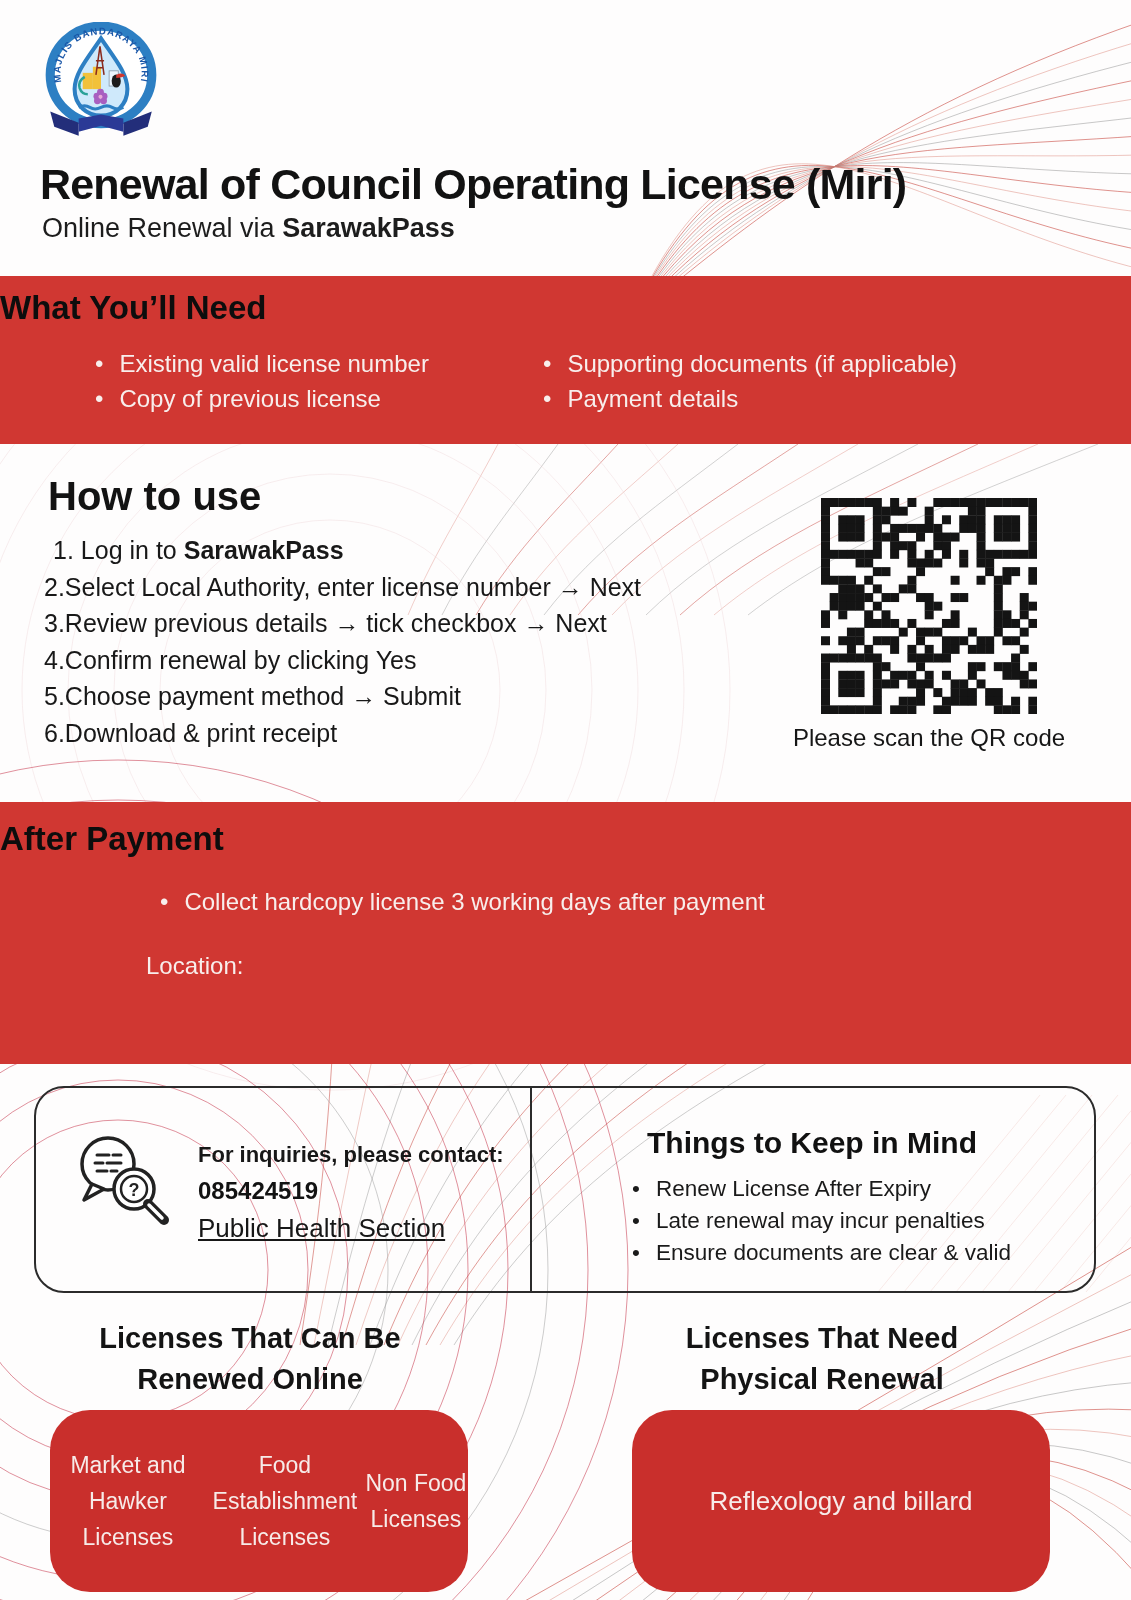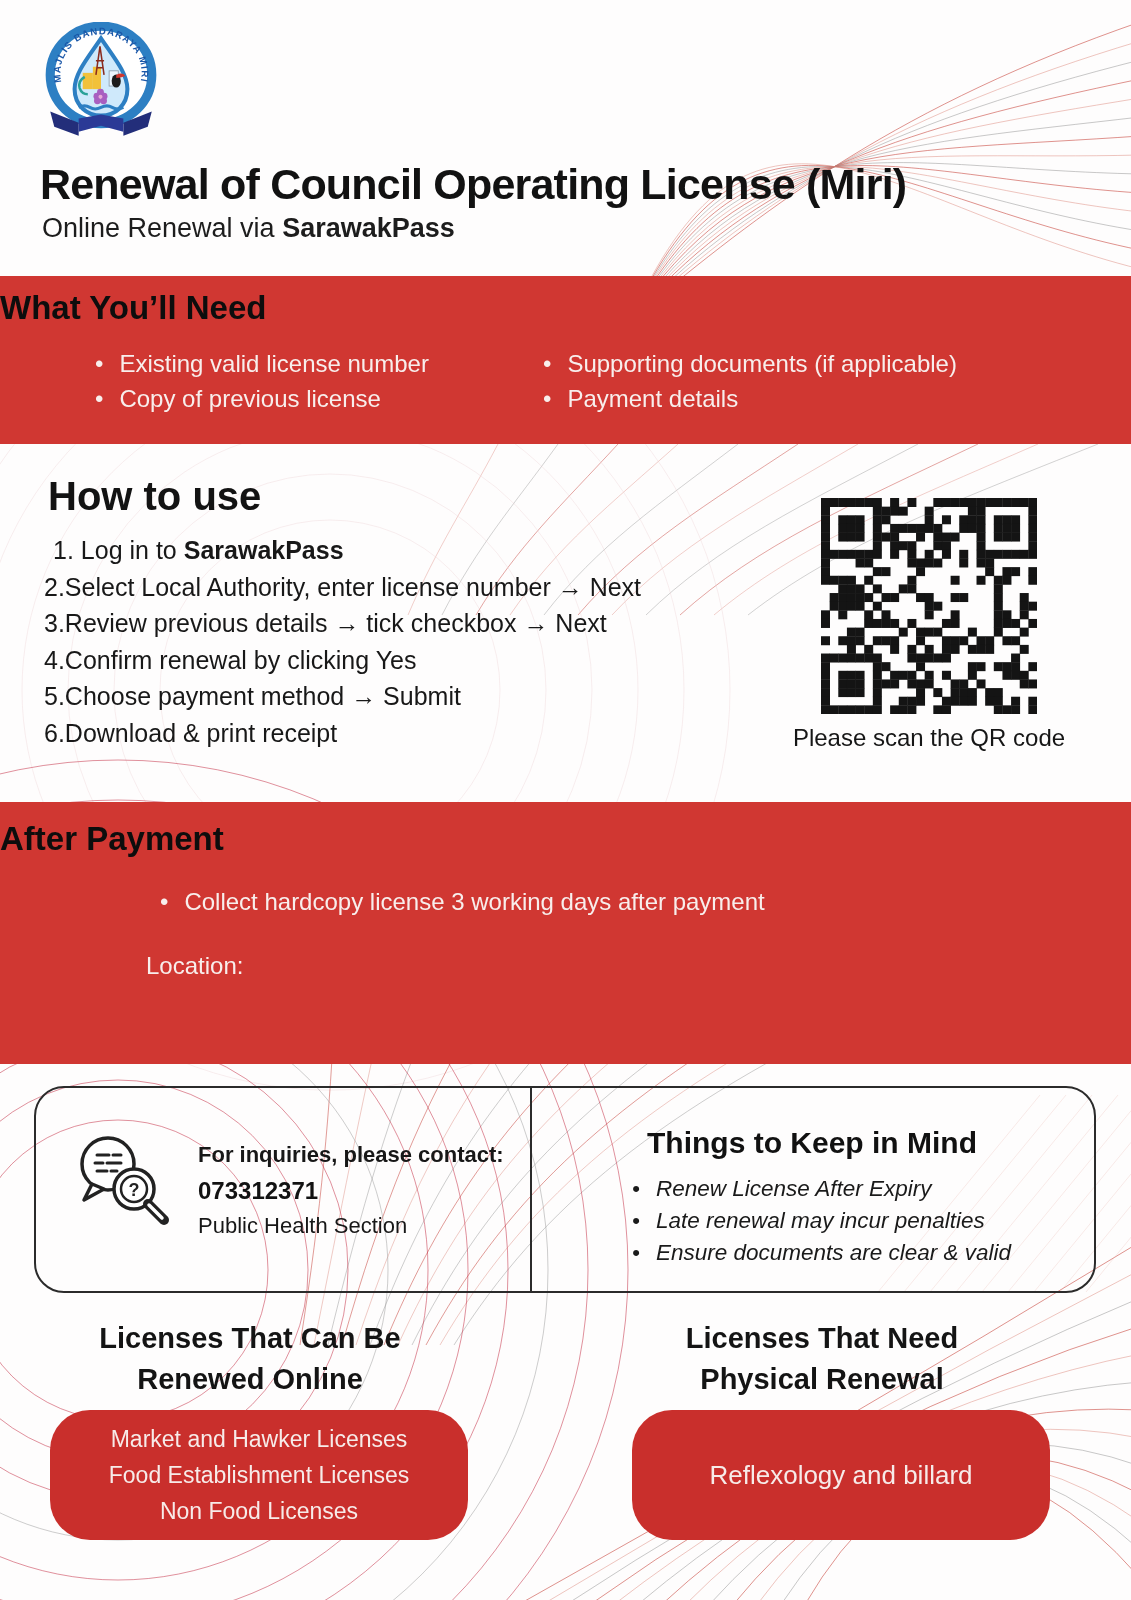--- a/index.html
+++ b/index.html
@@ -557,7 +557,7 @@
     </div>
     <div class="contact-text">
       <div class="c1">For inquiries, please contact:</div>
-      <div class="c2">073312371</div>
+      <div class="c2">085424519</div>
       <div class="c3">Public Health Section</div>
     </div>
     <div class="things">

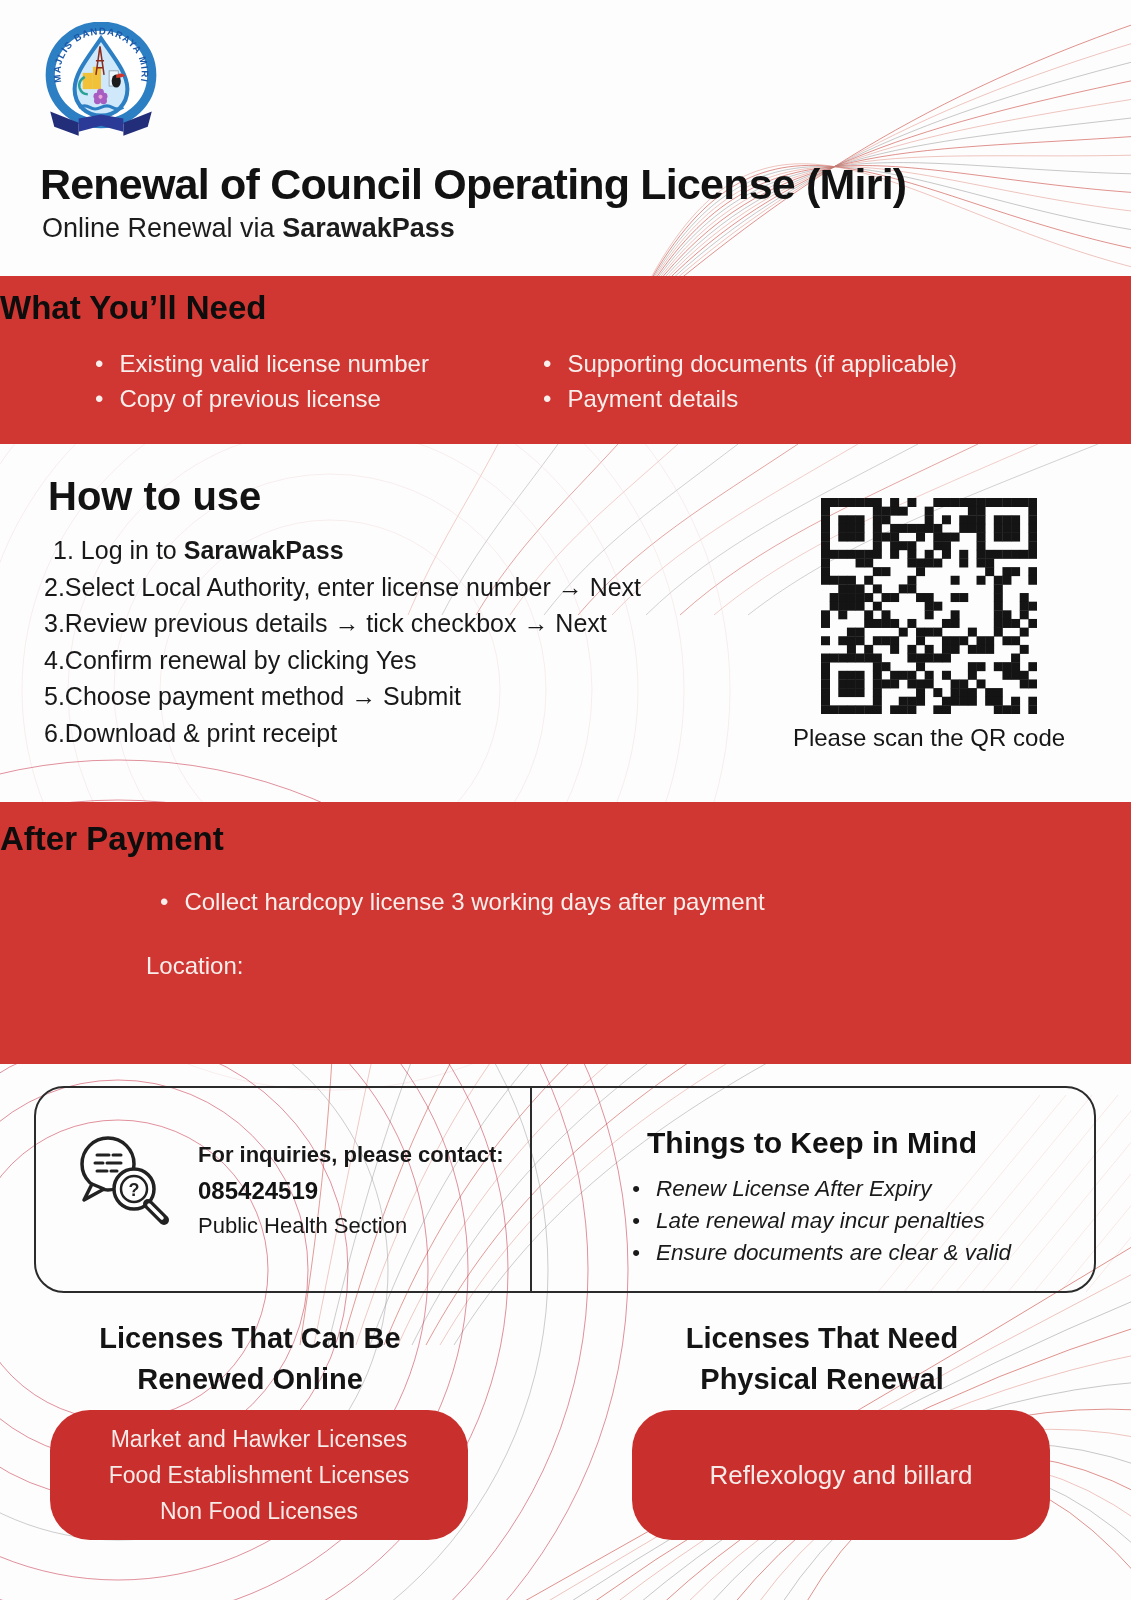--- a/index.html
+++ b/index.html
@@ -56,7 +56,7 @@
   .contact-text .c3 { font-size:22px; margin-top:8px; color:#171717; }
   .things { position:absolute; left:496px; right:2px; top:0; bottom:0; }
   .things h3 { margin-top:38px; text-align:center; font-size:30px; font-weight:800; color:#111; }
-  .things ul { list-style:none; margin-top:13px; padding-left:100px;font-style:italic; }
+  .things ul { list-style:none; margin-top:13px; padding-left:100px; }
   .things li { font-size:22.5px; line-height:32px; color:#1a1a1a; }
   .things li::before { content:"•"; margin-right:16px; }
 

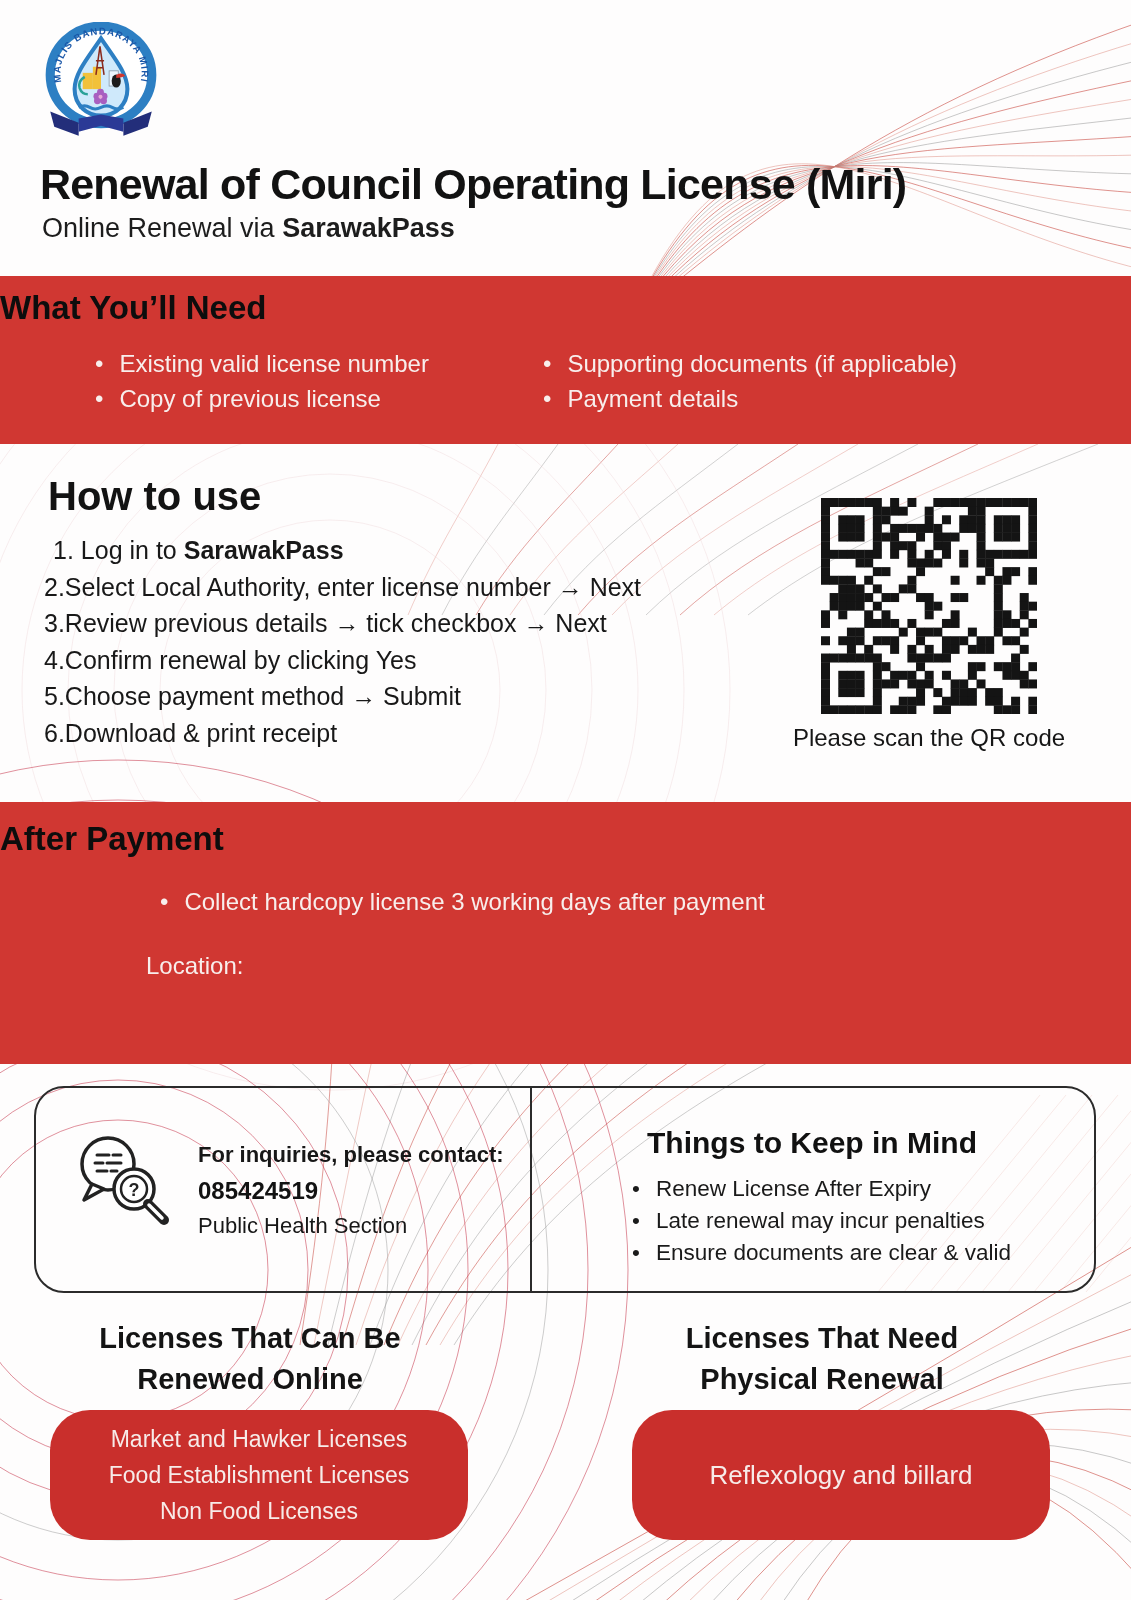--- a/index.html
+++ b/index.html
@@ -53,7 +53,7 @@
   .contact-text { position:absolute; left:162px; top:54px; }
   .contact-text .c1 { font-size:22px; color:#171717;font-weight:bold; }
   .contact-text .c2 { font-size:24px; font-weight:800; margin-top:9px; color:#121212; }
-  .contact-text .c3 { font-size:22px; margin-top:8px; color:#171717; }
+  .contact-text .c3 { font-size:26px; margin-top:8px; color:#171717;text-decoration:underline; }
   .things { position:absolute; left:496px; right:2px; top:0; bottom:0; }
   .things h3 { margin-top:38px; text-align:center; font-size:30px; font-weight:800; color:#111; }
   .things ul { list-style:none; margin-top:13px; padding-left:100px; }

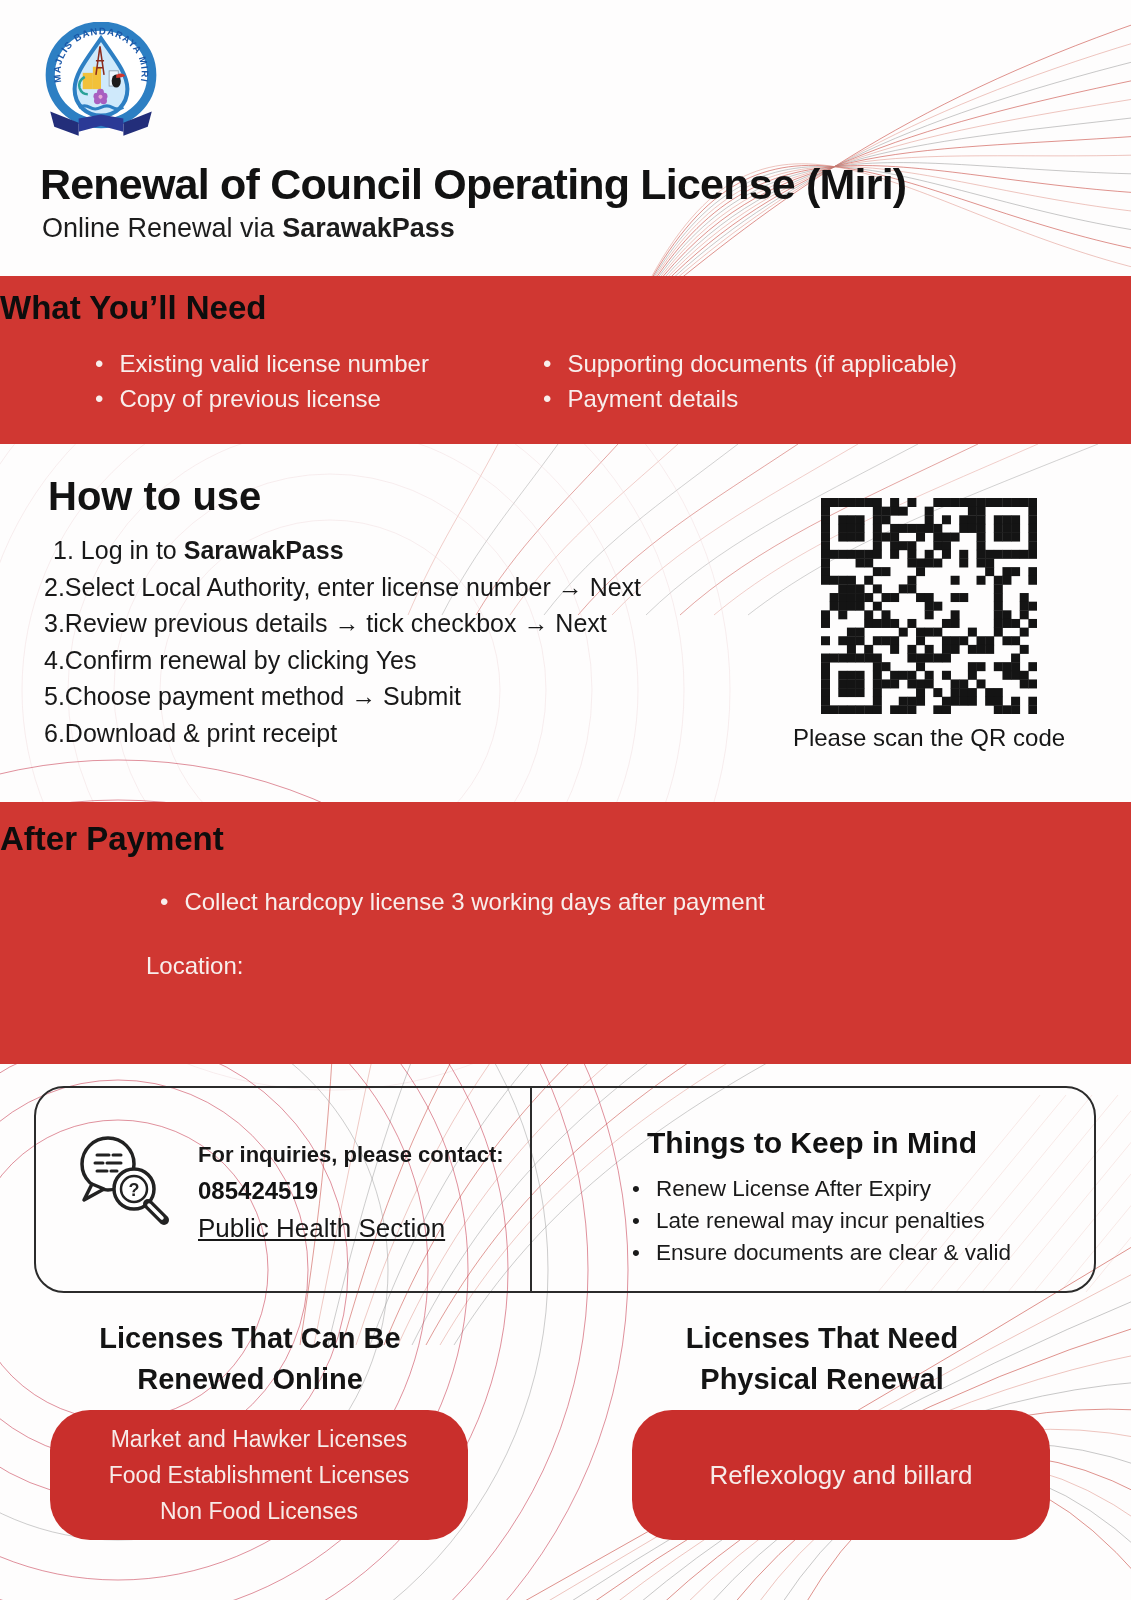--- a/index.html
+++ b/index.html
@@ -64,8 +64,8 @@
   .col-heading { width:350px; text-align:center; font-size:29px; line-height:41px; font-weight:800; color:#141414; }
   .head-online { left:75px; top:1318px; }
   .head-physical { left:647px; top:1318px; }
-  .red-box { width:418px; height:130px; background:#c92f2c; border-radius:40px;
-    display:flex; flex-direction:column; justify-content:center; align-items:center;
+  .red-box { width:418px; height:182px; background:#c92f2c; border-radius:40px;
+    display:flex; flex-direction:row; justify-content:center; align-items:center;
     text-align:center; color:#f7ebe9; }
   .box-online { left:50px; top:1410px; font-size:23px; line-height:36px; }
   .box-physical { left:632px; top:1410px; font-size:26px; }

